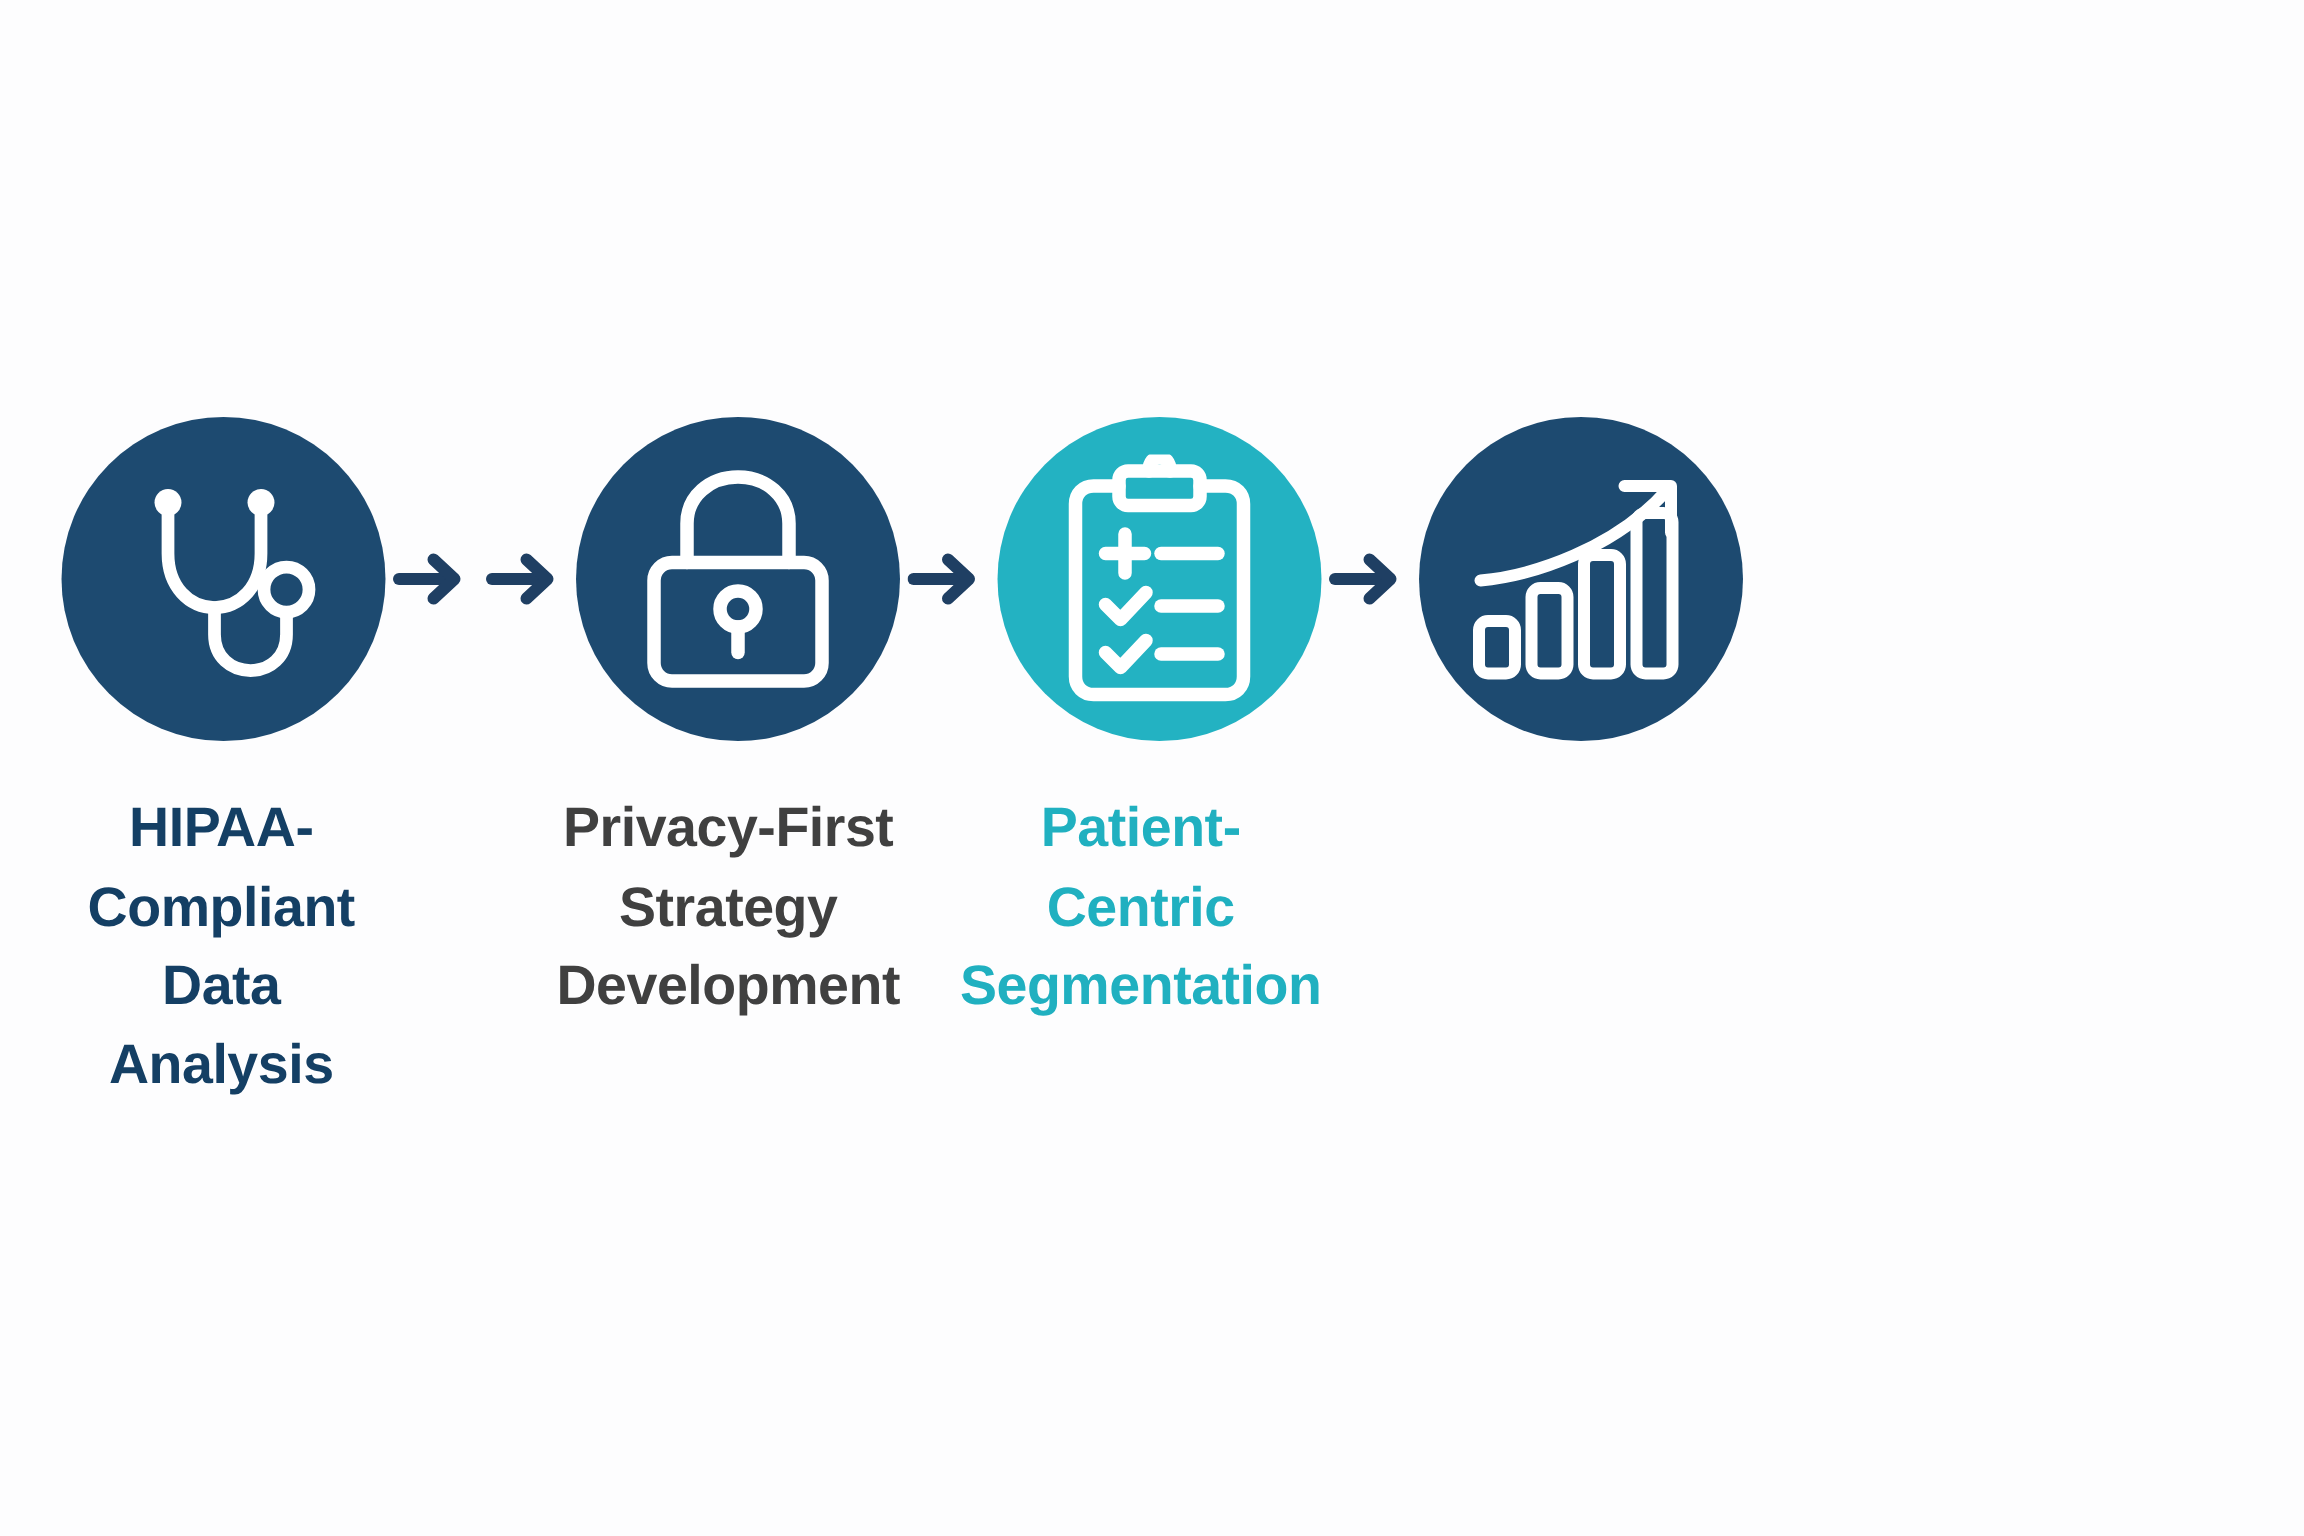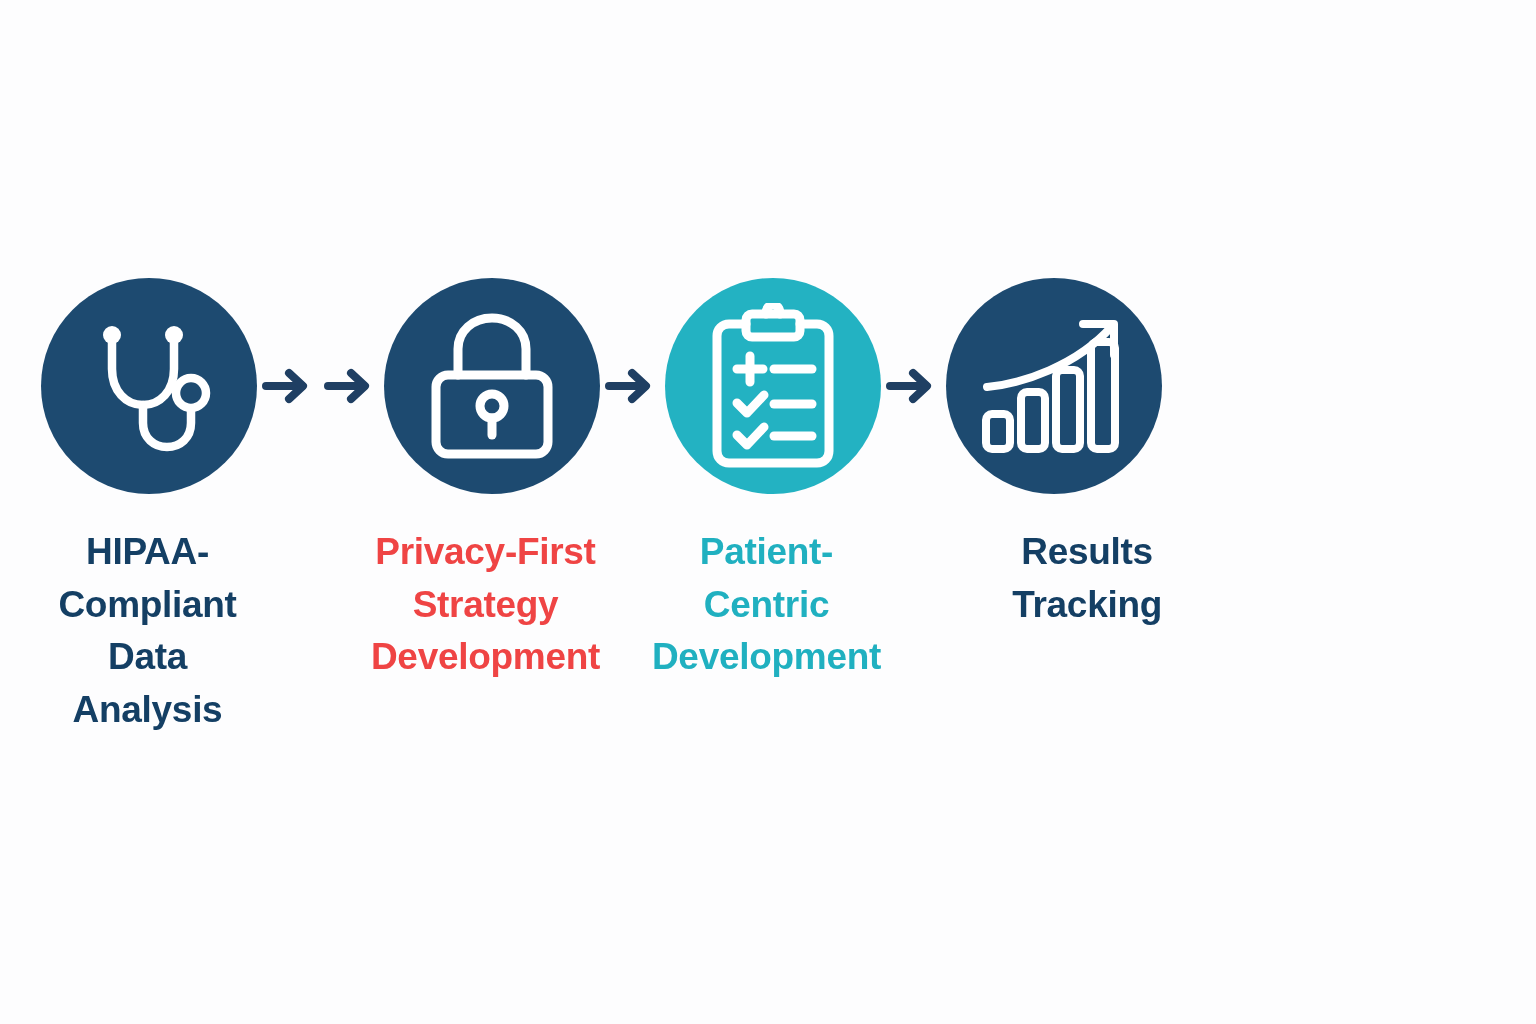--- a/index.html
+++ b/index.html
@@ -124,7 +124,7 @@
           </g>
         </svg>
       </div>
-      <div class="step-label" style="color:#ef4444">Privacy-First
+      <div class="step-label" style="color:#404040">Privacy-First
 Strategy
 Development</div>
     </div>

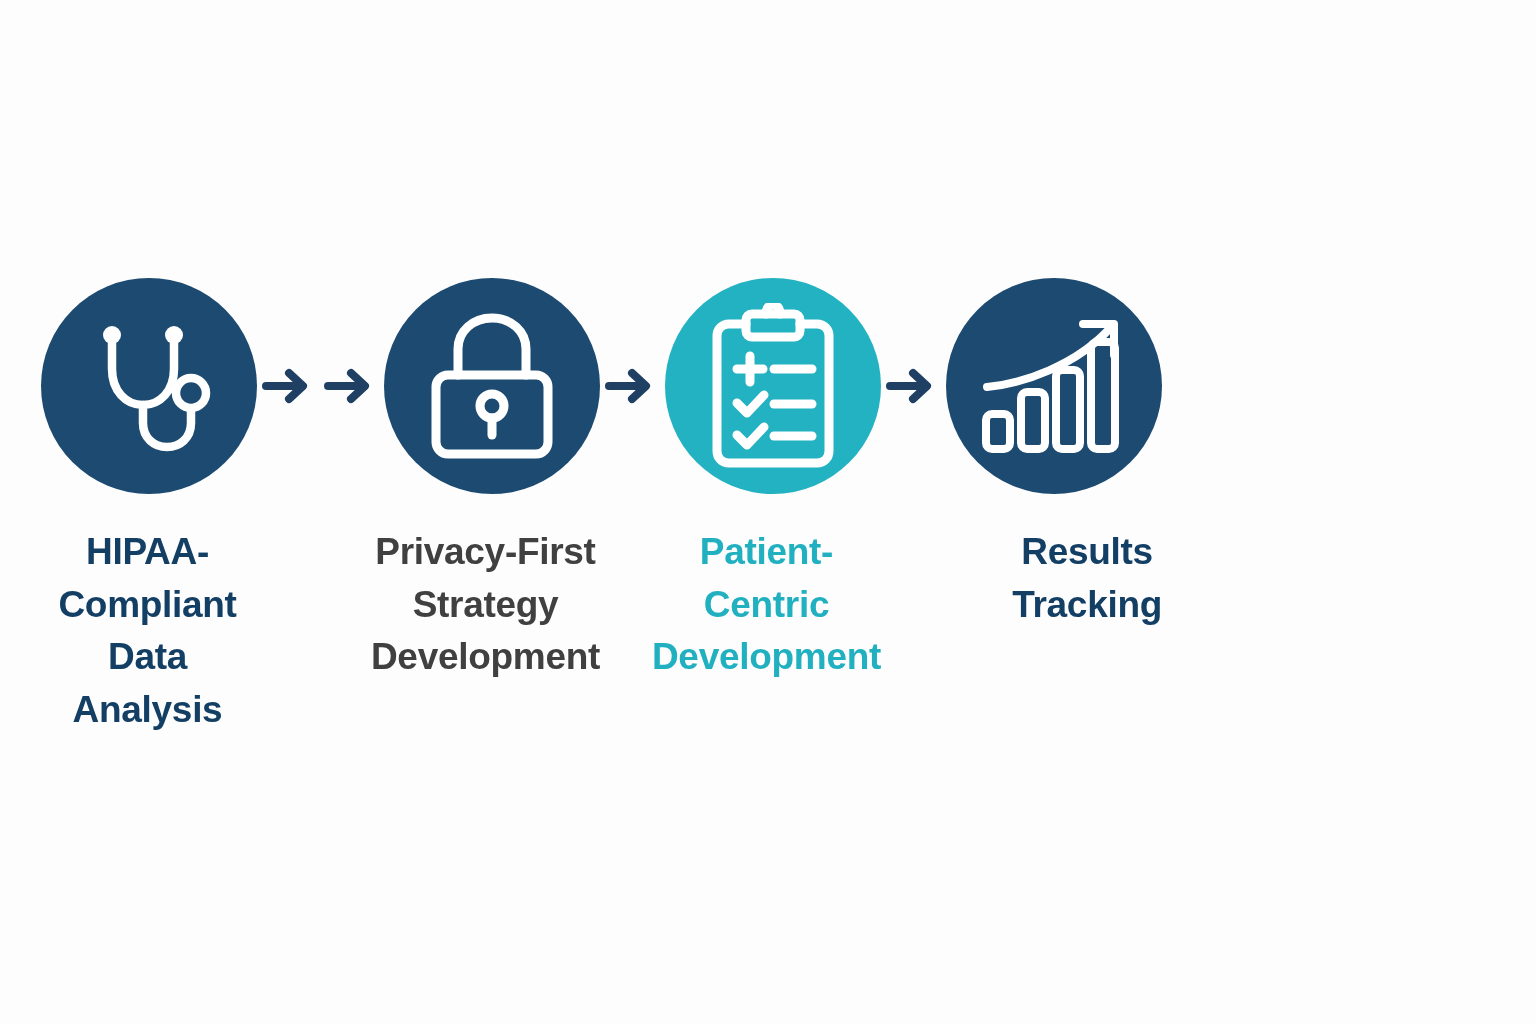--- a/index.html
+++ b/index.html
@@ -158,7 +158,7 @@
         </svg>
       </div>
       <div class="step-label" style="color:#20b0c0">Patient-Centric
-Development</div>
+Segmentation</div>
     </div>
 
     <div class="connector">

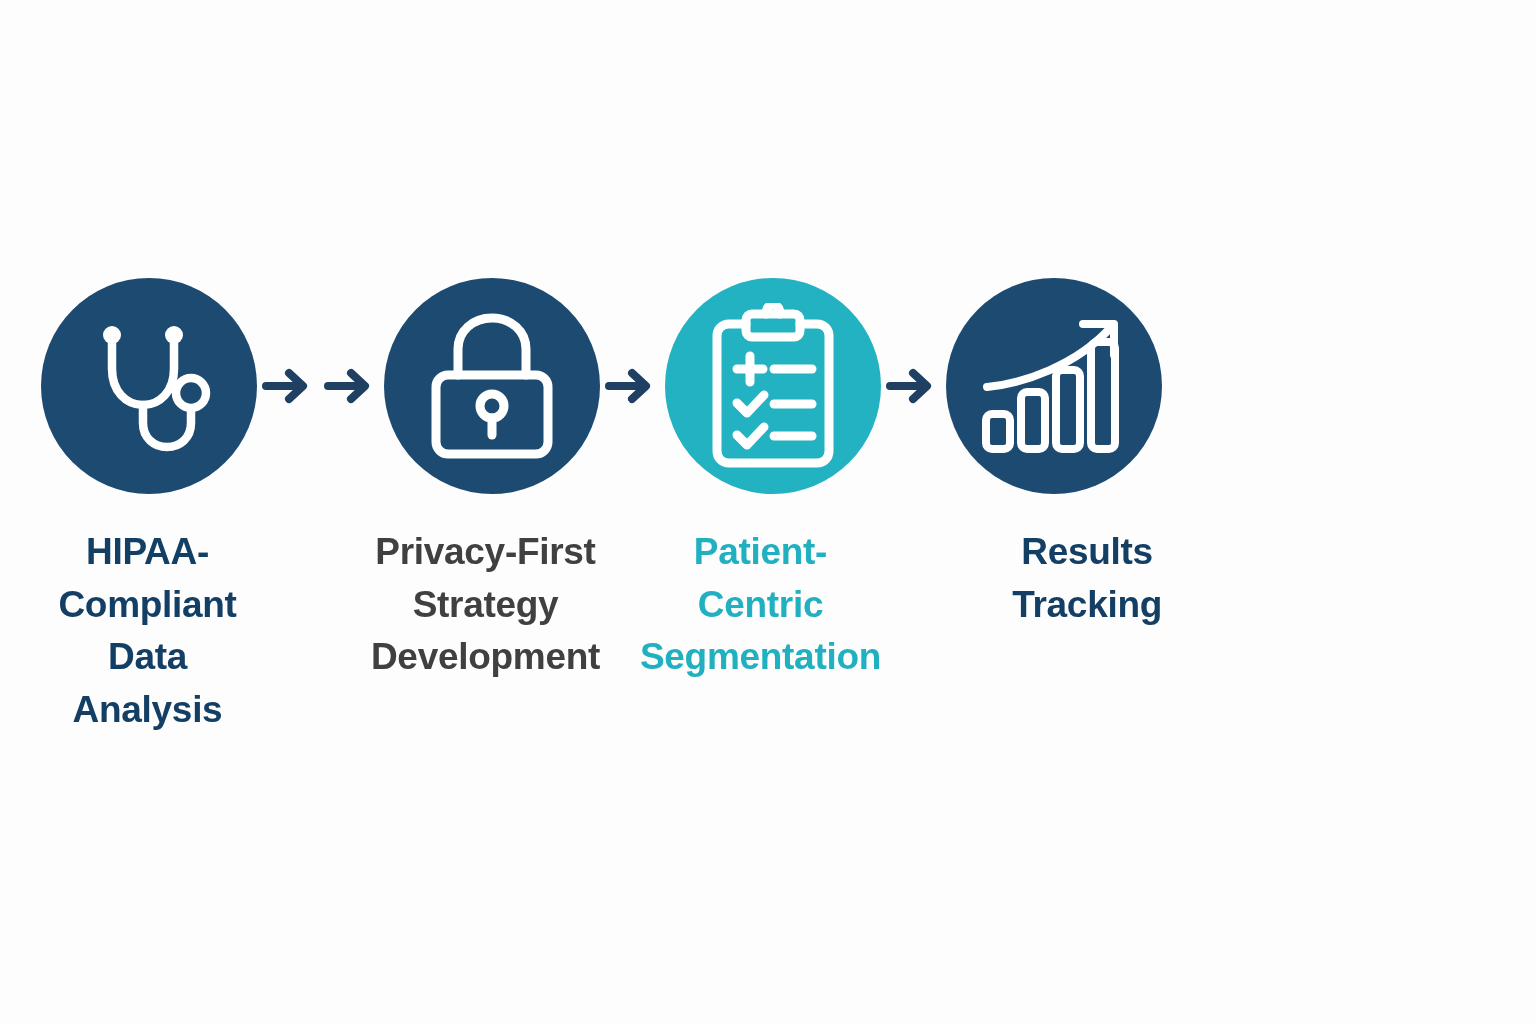--- a/index.html
+++ b/index.html
@@ -183,8 +183,6 @@
           </g>
         </svg>
       </div>
-      <div class="step-label" style="color:#143f64">Results
-Tracking</div>
     </div>
 
   </div>

